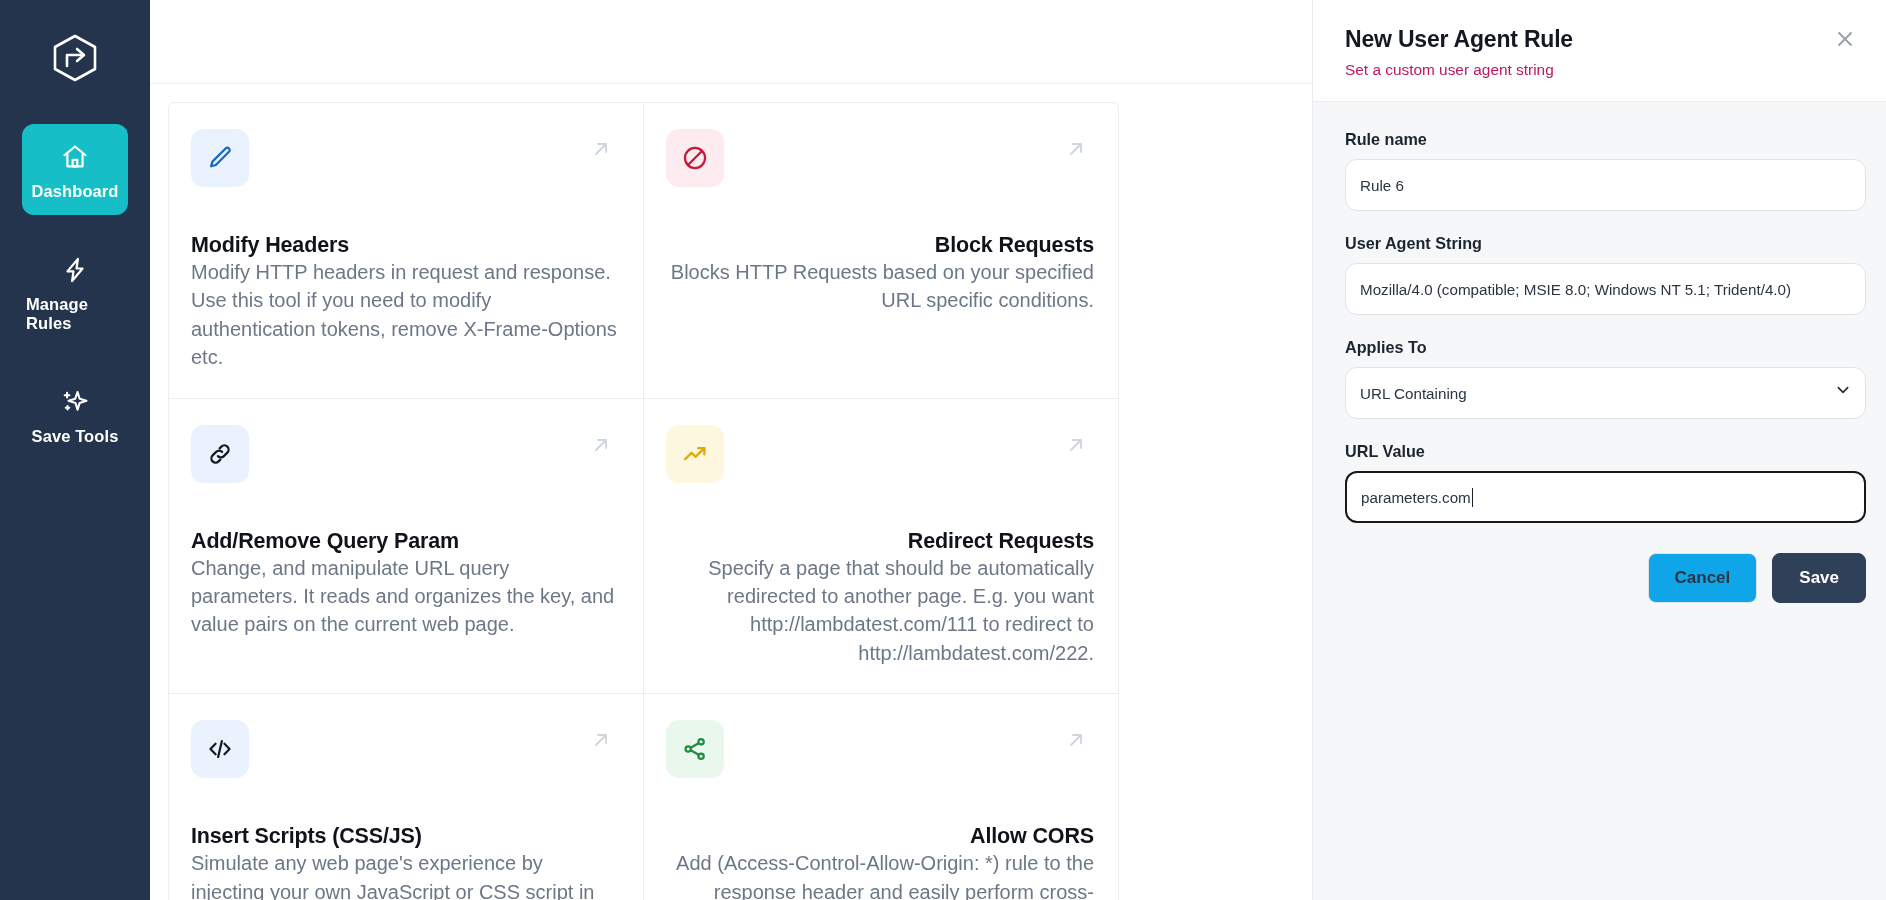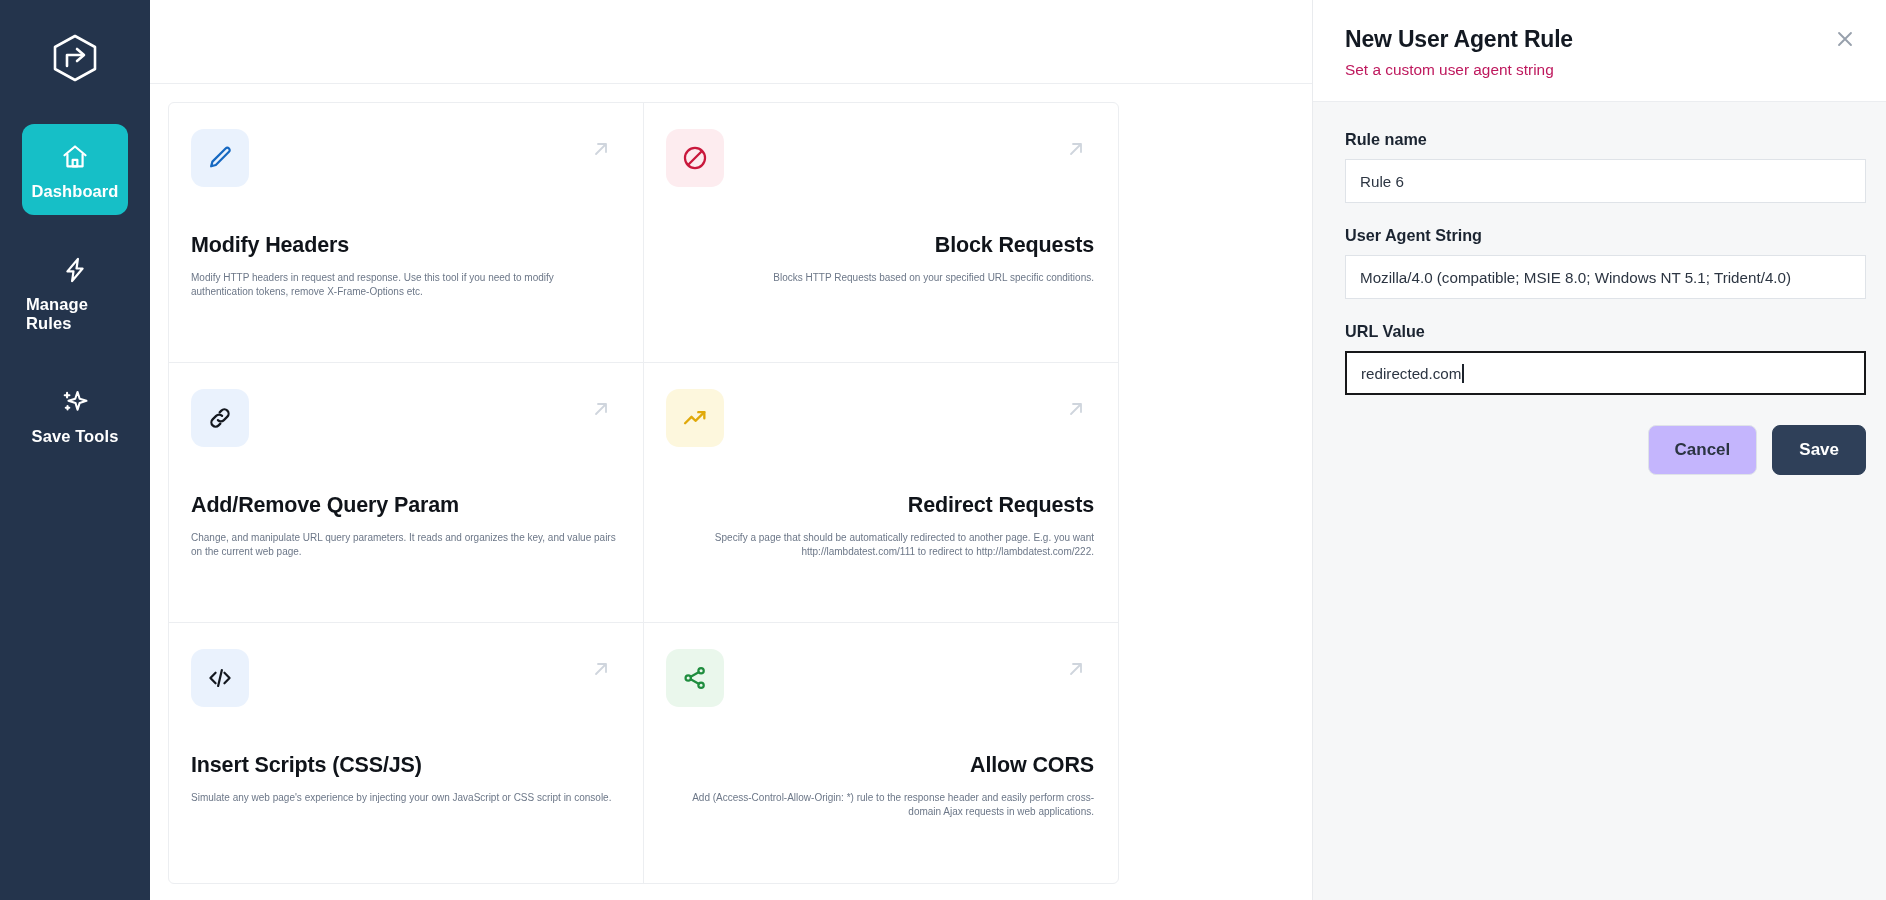--- a/index.html
+++ b/index.html
@@ -92,7 +92,7 @@
   .field { margin-bottom: 23px; }
   .field-label { font-size: 16.2px; font-weight: 700; color:#1b2431; margin-bottom: 10px; }
   .field-input {
-    width: 100%; height: 44px; border: 1px solid #dfe3e8; border-radius: 0;
+    width: 100%; height: 52px; border: 1px solid #dfe3e8; border-radius: 12px;
     background: #ffffff; font-size: 15.2px; color: #2c3542;
     padding: 0 14px; font-family: "Liberation Sans", sans-serif;
     display:flex; align-items:center;

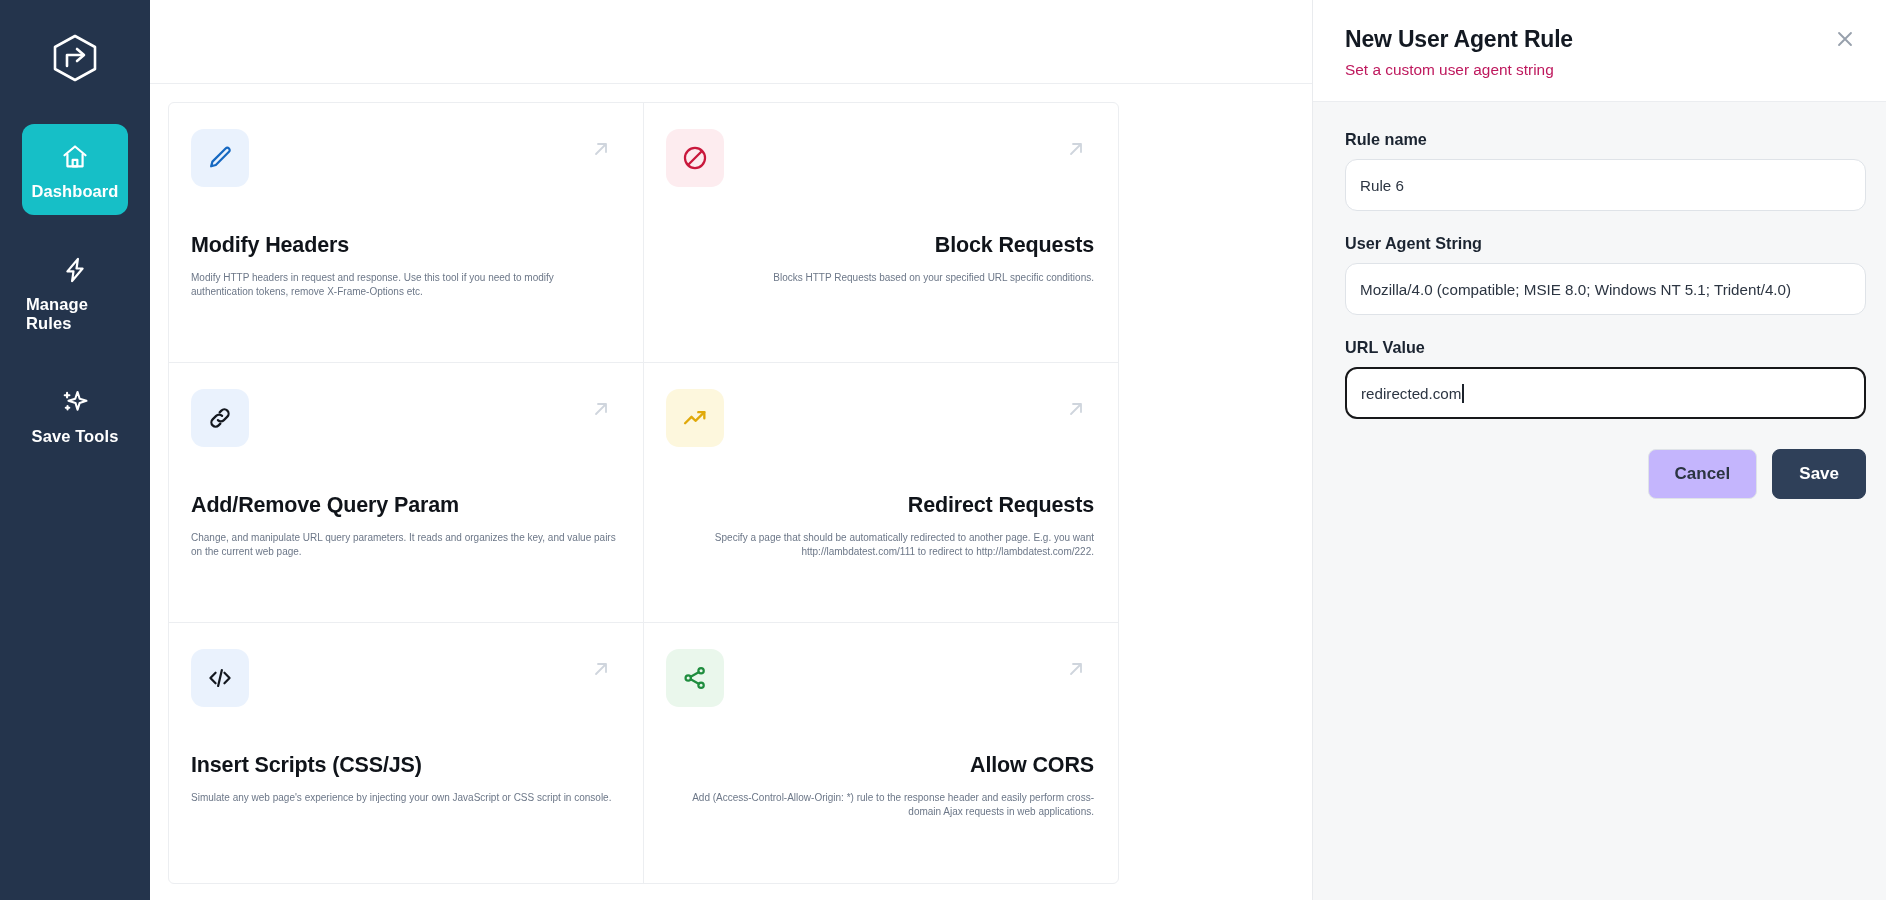--- a/index.html
+++ b/index.html
@@ -68,8 +68,8 @@
     margin-top: 46px; letter-spacing: -.15px;
   }
   .card-desc {
-    font-size: 10px; line-height: 1.42; color: #6c7788;
-    margin-top: 13px; max-width: 430px;
+    font-size: 20px; line-height: 1.42; color: #6c7788;
+    max-width: 430px;
   }
 
   

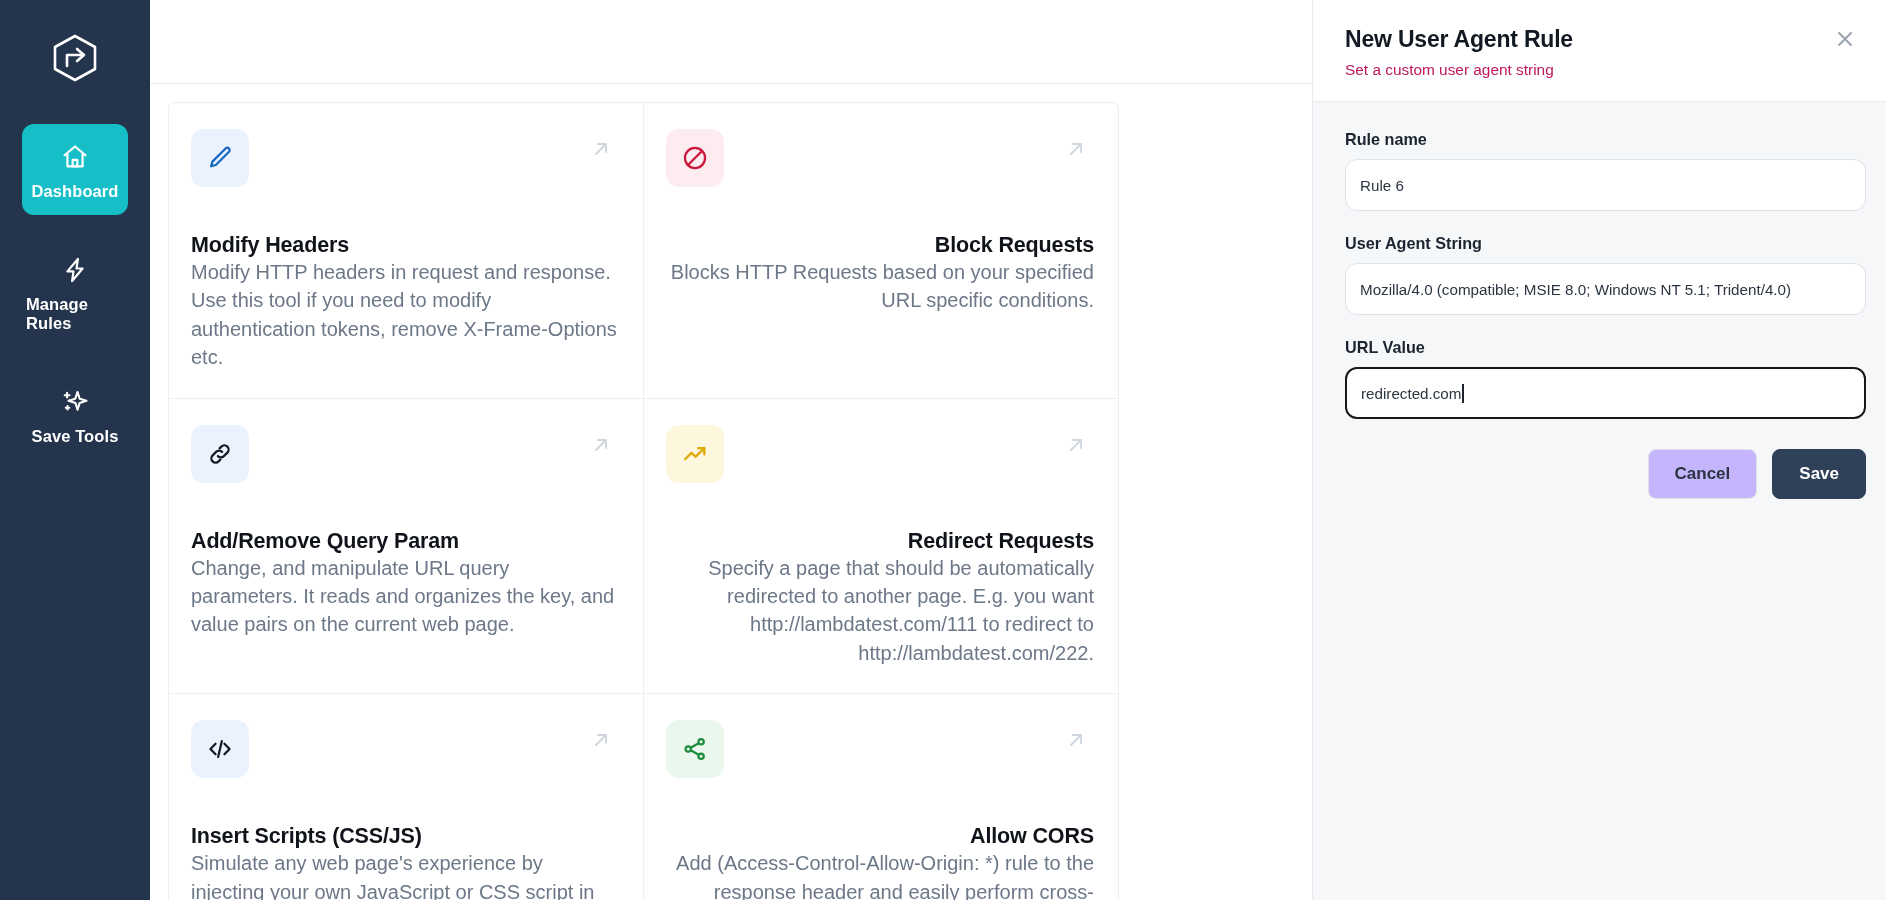--- a/index.html
+++ b/index.html
@@ -297,6 +297,17 @@
           <input class="field-input" type="text" value="Mozilla/4.0 (compatible; MSIE 8.0; Windows NT 5.1; Trident/4.0)" style="">
         </div>
 
+        <div class="field">
+          <div class="field-label">Applies To</div>
+          <div class="select-wrap">
+            <div class="field-input">URL Containing</div>
+            <span class="select-chevron">
+              <svg width="16" height="16" viewBox="0 0 24 24" fill="none" stroke="#1f2733" stroke-width="2.4" stroke-linecap="round" stroke-linejoin="round">
+                  <path d="M5 8.5 12 15.5 19 8.5"></path>
+                </svg>
+            </span>
+          </div>
+        </div>
 
         <div class="field">
           <div class="field-label">URL Value</div>

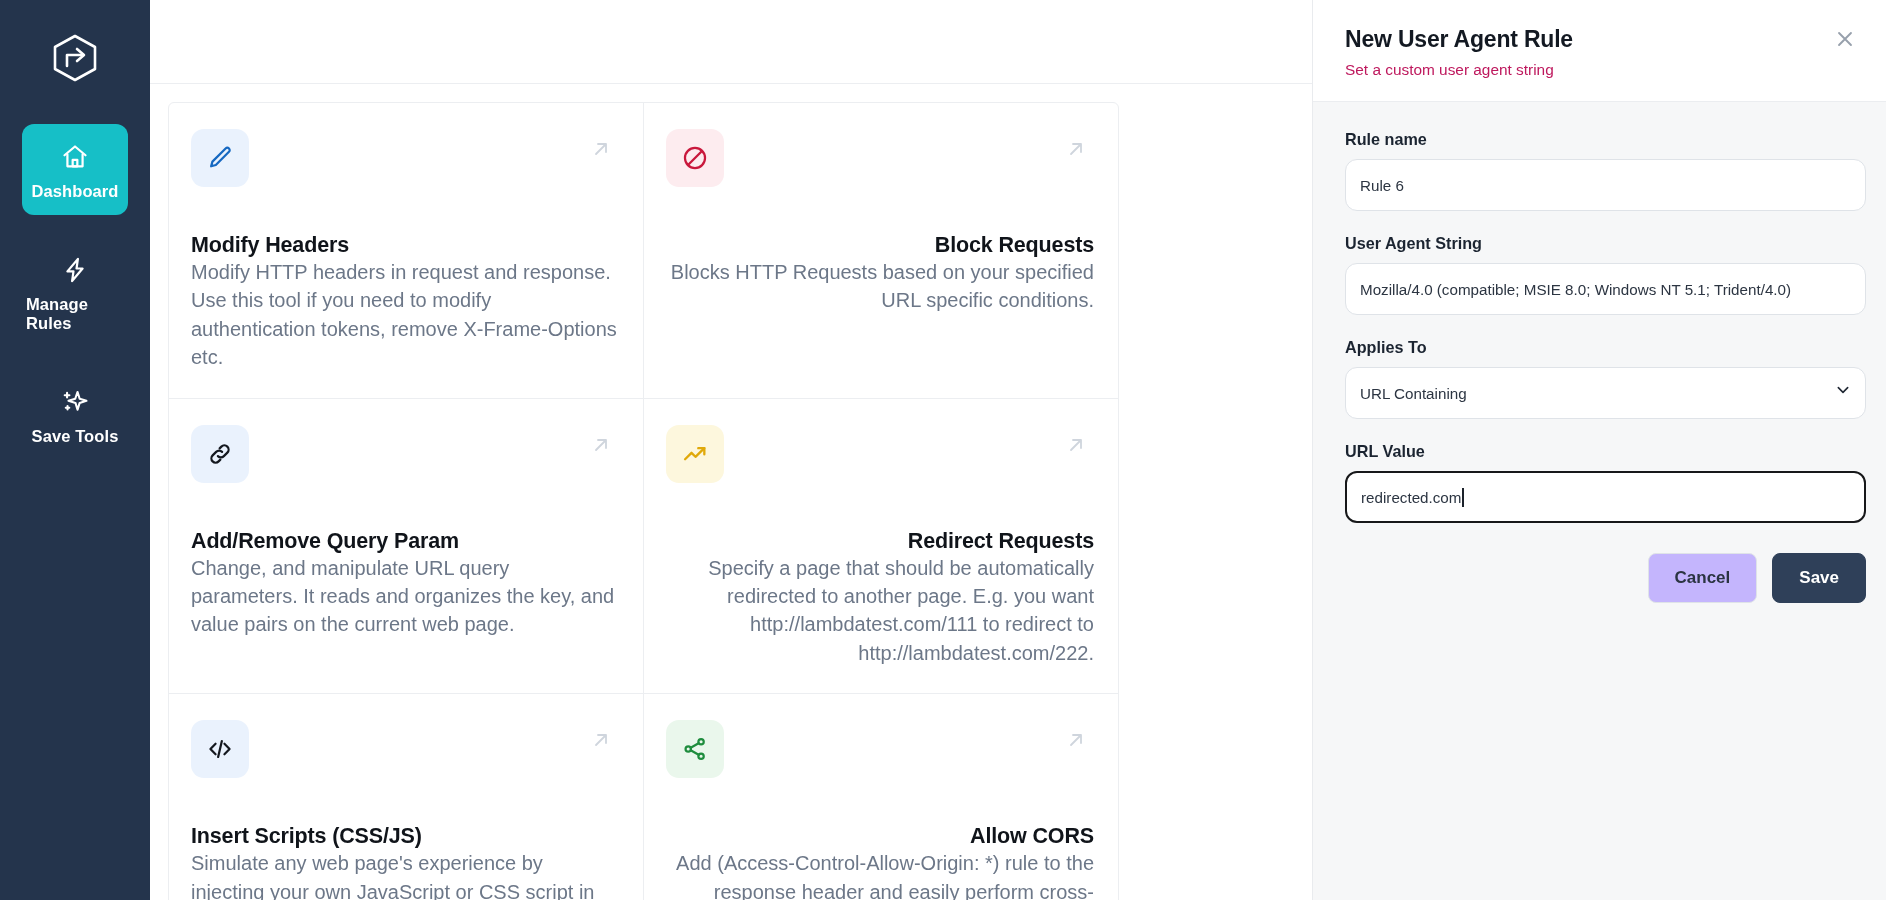--- a/index.html
+++ b/index.html
@@ -312,7 +312,7 @@
         <div class="field">
           <div class="field-label">URL Value</div>
           <div class="field-input focused">
-            <span>redirected.com</span>
+            <span>parameters.com</span>
               <span class="caret"></span>
           </div>
         </div>

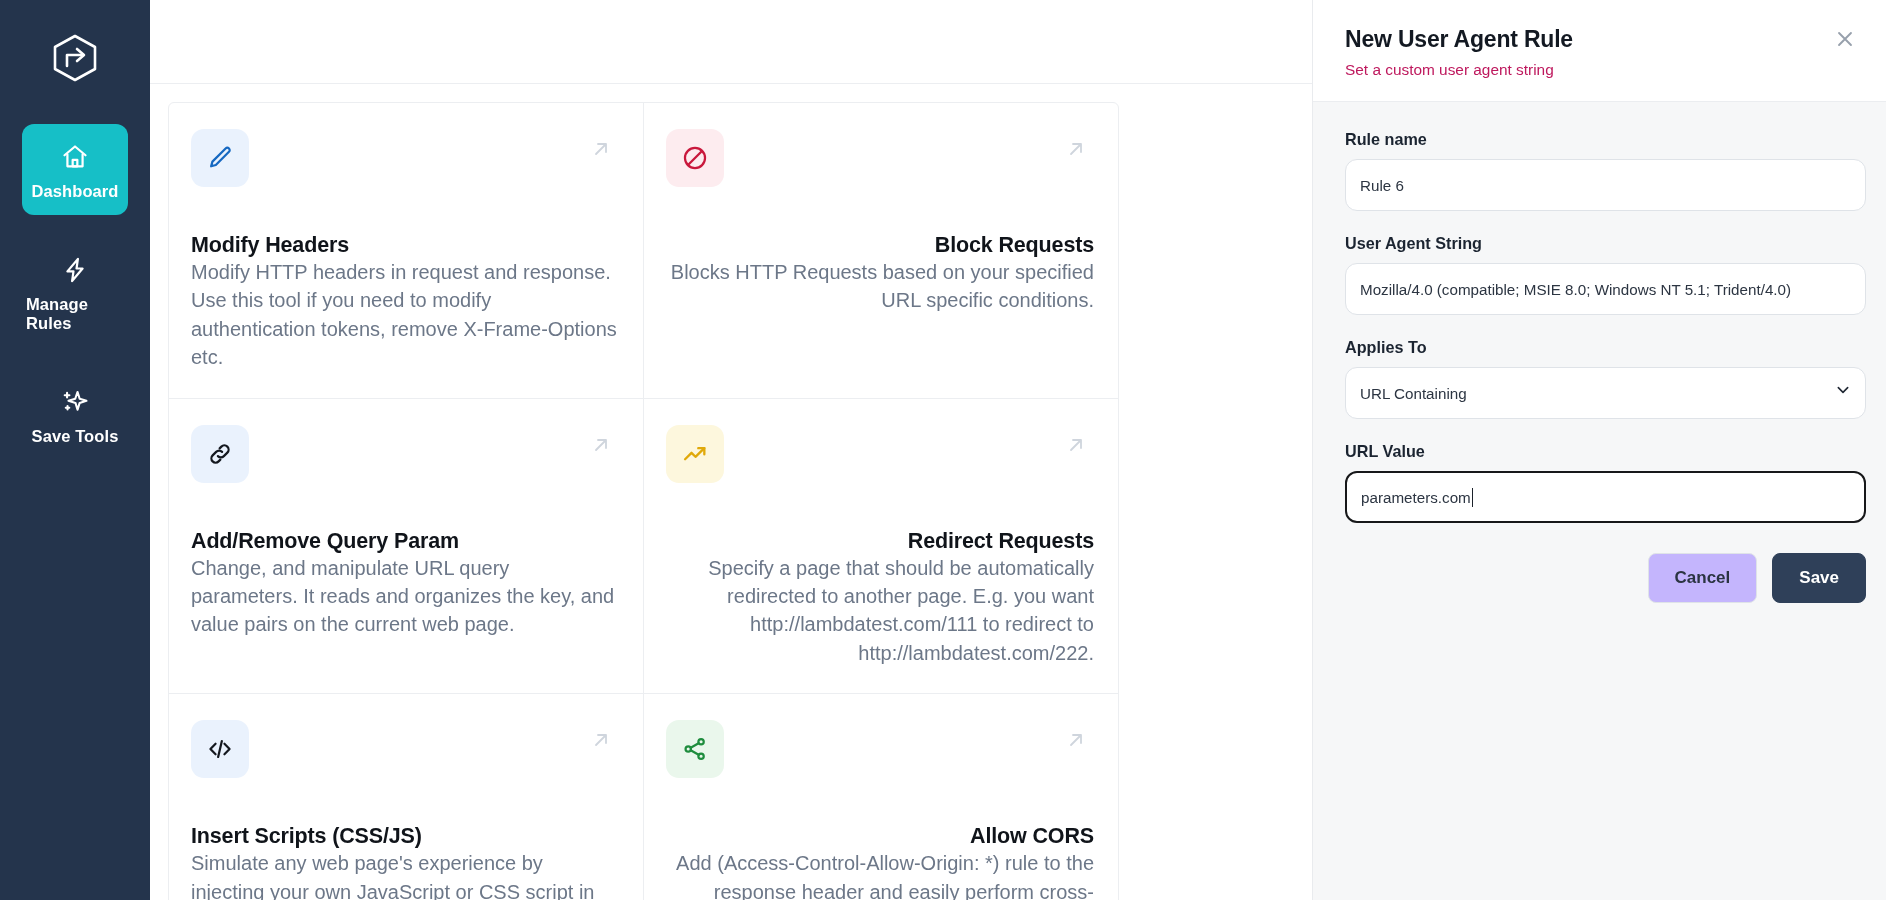--- a/index.html
+++ b/index.html
@@ -112,7 +112,7 @@
     display:flex; align-items:center; justify-content:center;
     font-family: "Liberation Sans", sans-serif;
   }
-  .btn-cancel { background:#c4b5fd; border:1px solid #dfe3e8; color:#2b3442; }
+  .btn-cancel { background:#0ea5e9; border:1px solid #dfe3e8; color:#2b3442; }
   .btn-save { background:#2f4059; border:1px solid #2f4059; color:#ffffff; }
 </style>
 </head>

